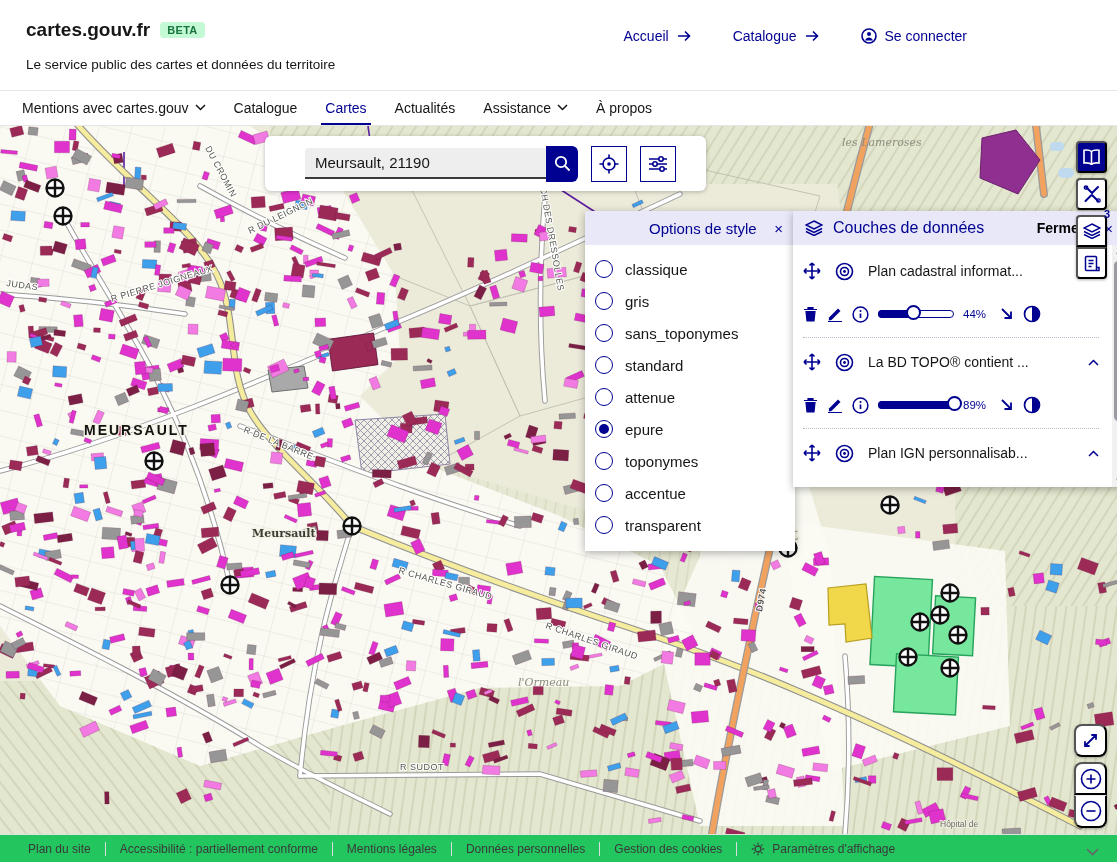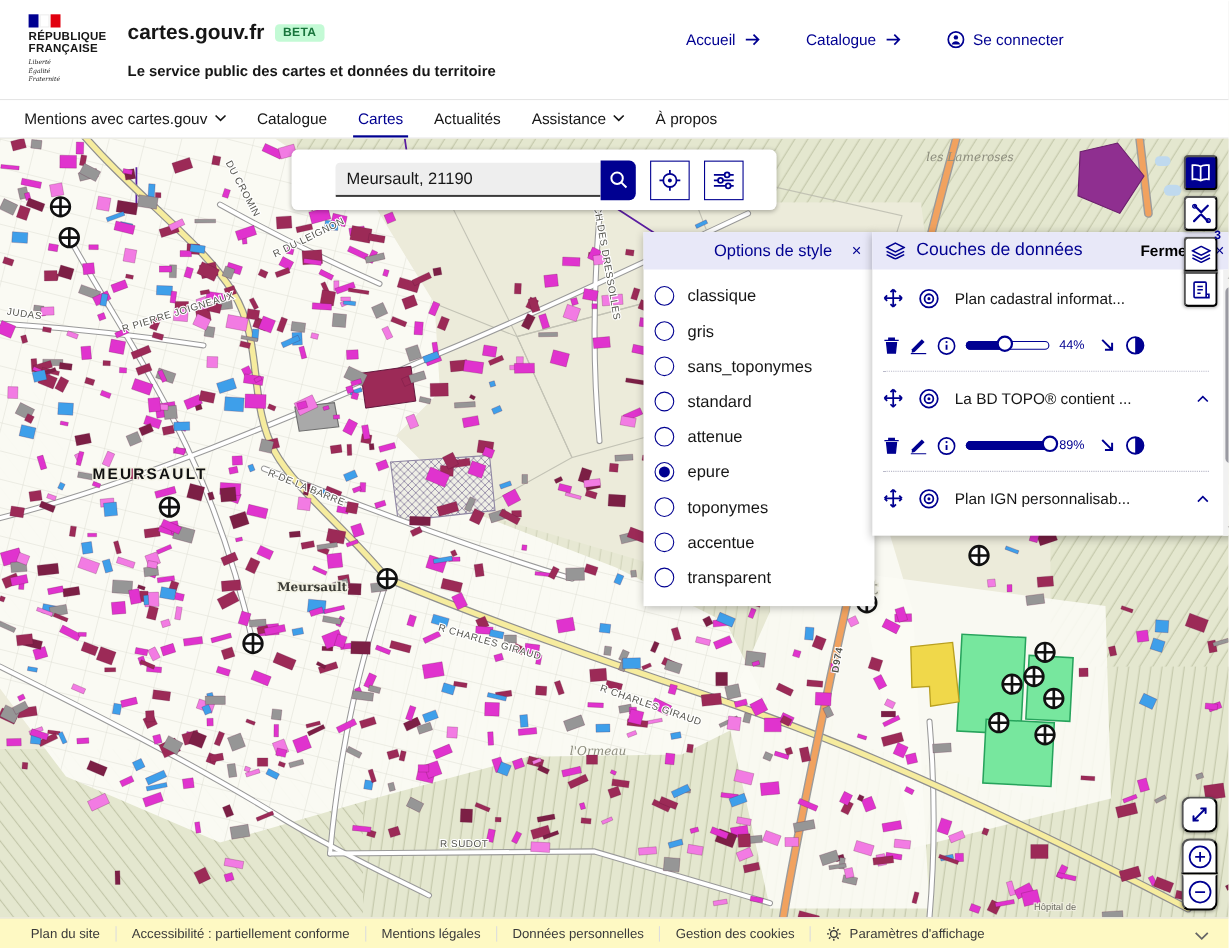--- a/index.html
+++ b/index.html
@@ -94,19 +94,6 @@
 <body>
 
 <header class="hdr">
-  <div class="marianne">
-    <div class="flag">
-        <i style="background:#000091"></i>
-        <i style="background:#fff;border:1px solid #eee"></i>
-        <i style="background:#e1000f"></i>
-      </div>
-    <div class="rf-name"><span>RÉPUBLIQUE</span><br><span>FRANÇAISE</span></div>
-    <div class="rf-motto">
-      <span>Liberté</span><br>
-      <span>Égalité</span><br>
-      <span>Fraternité</span>
-    </div>
-  </div>
   <div>
     <div class="svc-title-row">
       <span class="svc-title">cartes.gouv.fr</span>

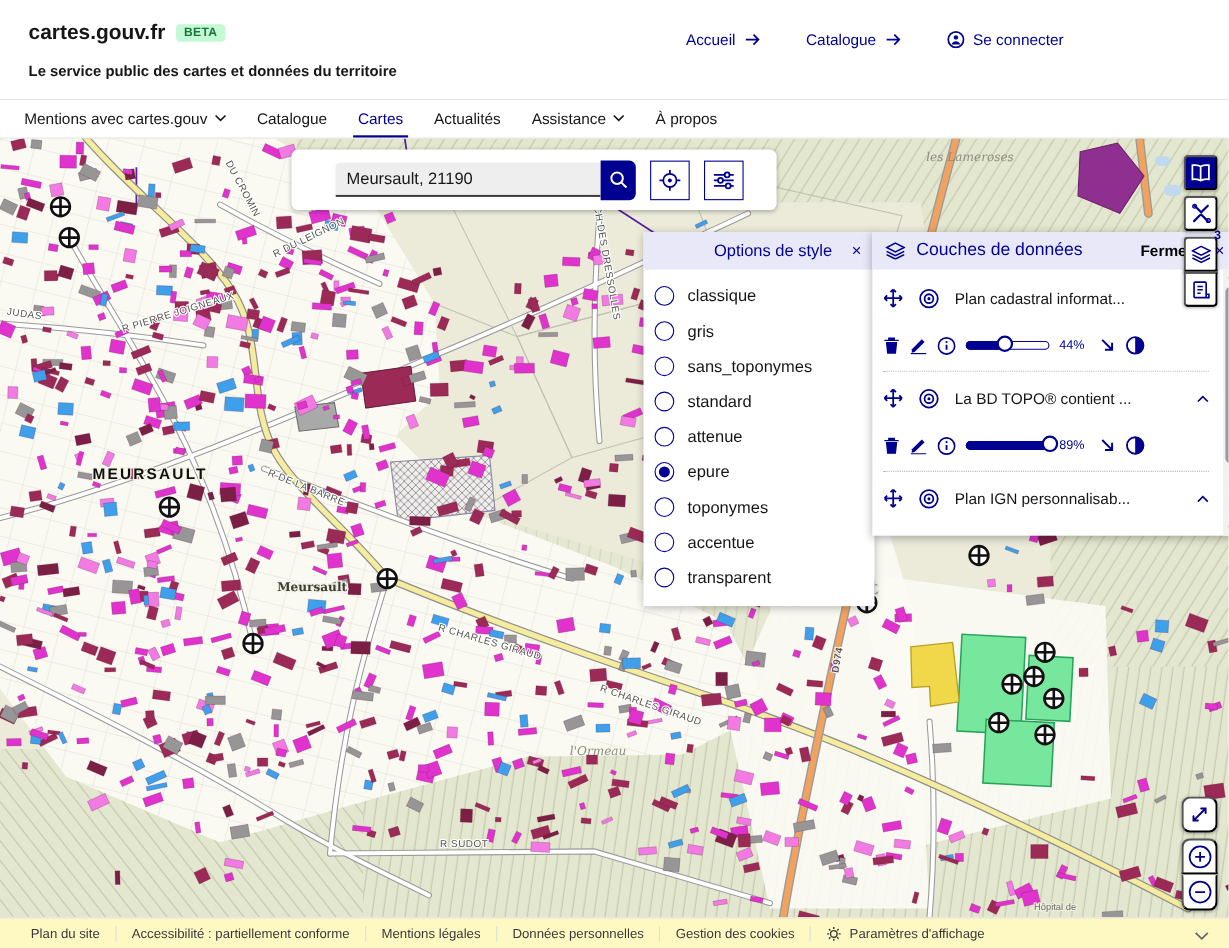--- a/index.html
+++ b/index.html
@@ -16,7 +16,7 @@
   .svc-title-row { display:flex; align-items:center; gap:10px; }
   .svc-title { font-weight:bold; font-size:19px;text-align:center; }
   .beta { background:#c3fad5; color:#18753c; font-weight:bold; font-size:11px; padding:2px 7px; border-radius:4px; letter-spacing:.3px; }
-  .svc-tag { font-size:13.5px; margin-top:16px;font-weight:bold; }
+  .svc-tag { font-size:13.5px; margin-top:16px; }
   .hdr-links { position:absolute; right:150px; top:28px; display:flex; gap:42px; }
   .hdr-link { display:flex; align-items:center; gap:8px; color:#000091; font-size:14px; font-weight:500; cursor:pointer; }
   .hdr-link svg { display:block; }

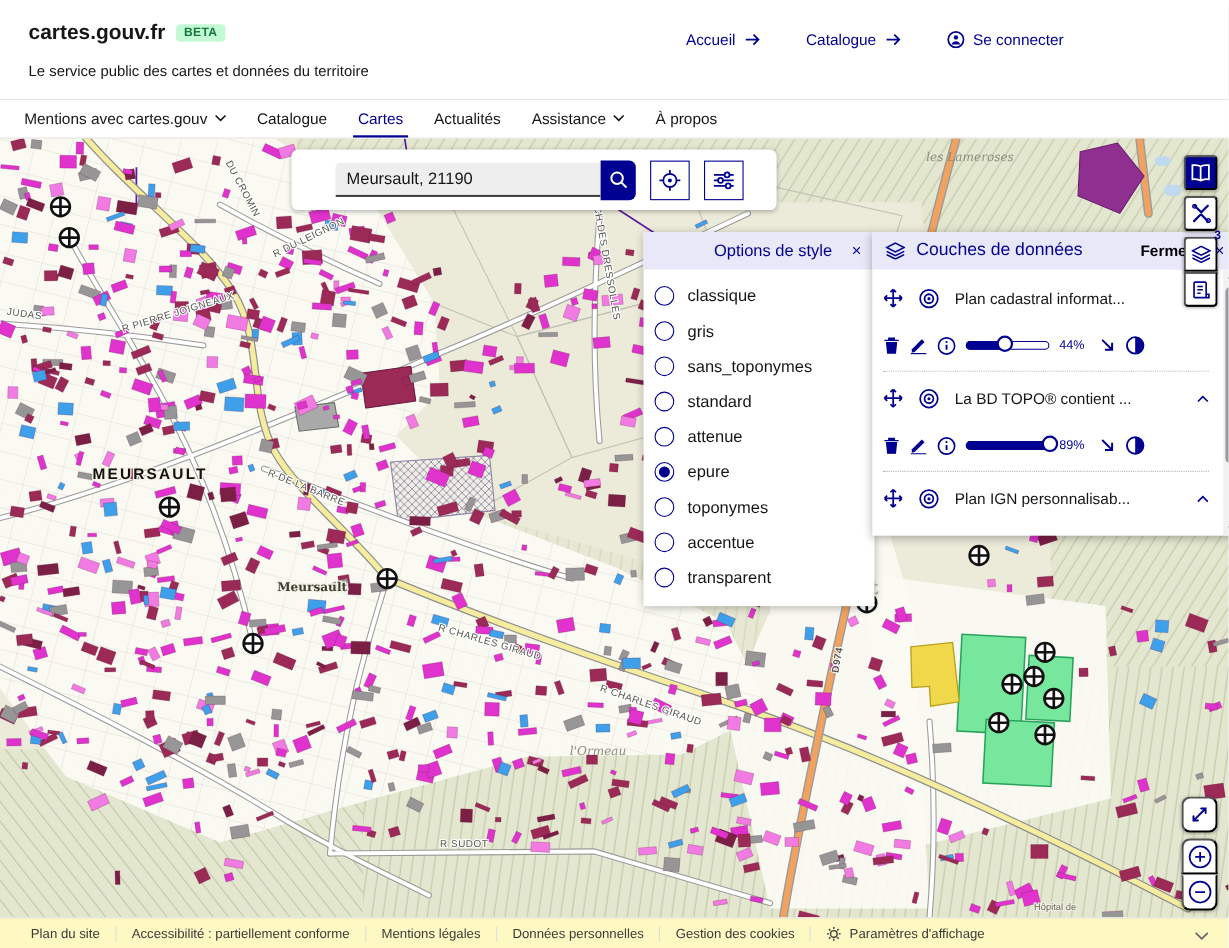--- a/index.html
+++ b/index.html
@@ -85,7 +85,7 @@
   .z-btn { width:33px; height:33px; background:#fff; display:flex; align-items:center; justify-content:center; cursor:pointer; box-shadow:0 1px 3px rgba(0,0,0,.3); }
 
   
-  .ftr { height:28px; border-top:1px solid #e0e0e0; background:#fef9c3; display:flex; align-items:center; padding:0 14px; position:relative; }
+  .ftr { height:28px; border-top:1px solid #e0e0e0; background:#22c55e; display:flex; align-items:center; padding:0 14px; position:relative; }
   .ftr-item { font-size:12px; color:#3a3a3a; padding:0 14px; display:flex; align-items:center; gap:7px; cursor:pointer; }
   .ftr-item + .ftr-item { border-left:1px solid #ddd; }
   .ftr-chevron { position:absolute; right:18px; top:7px; cursor:pointer; color:#666; }

